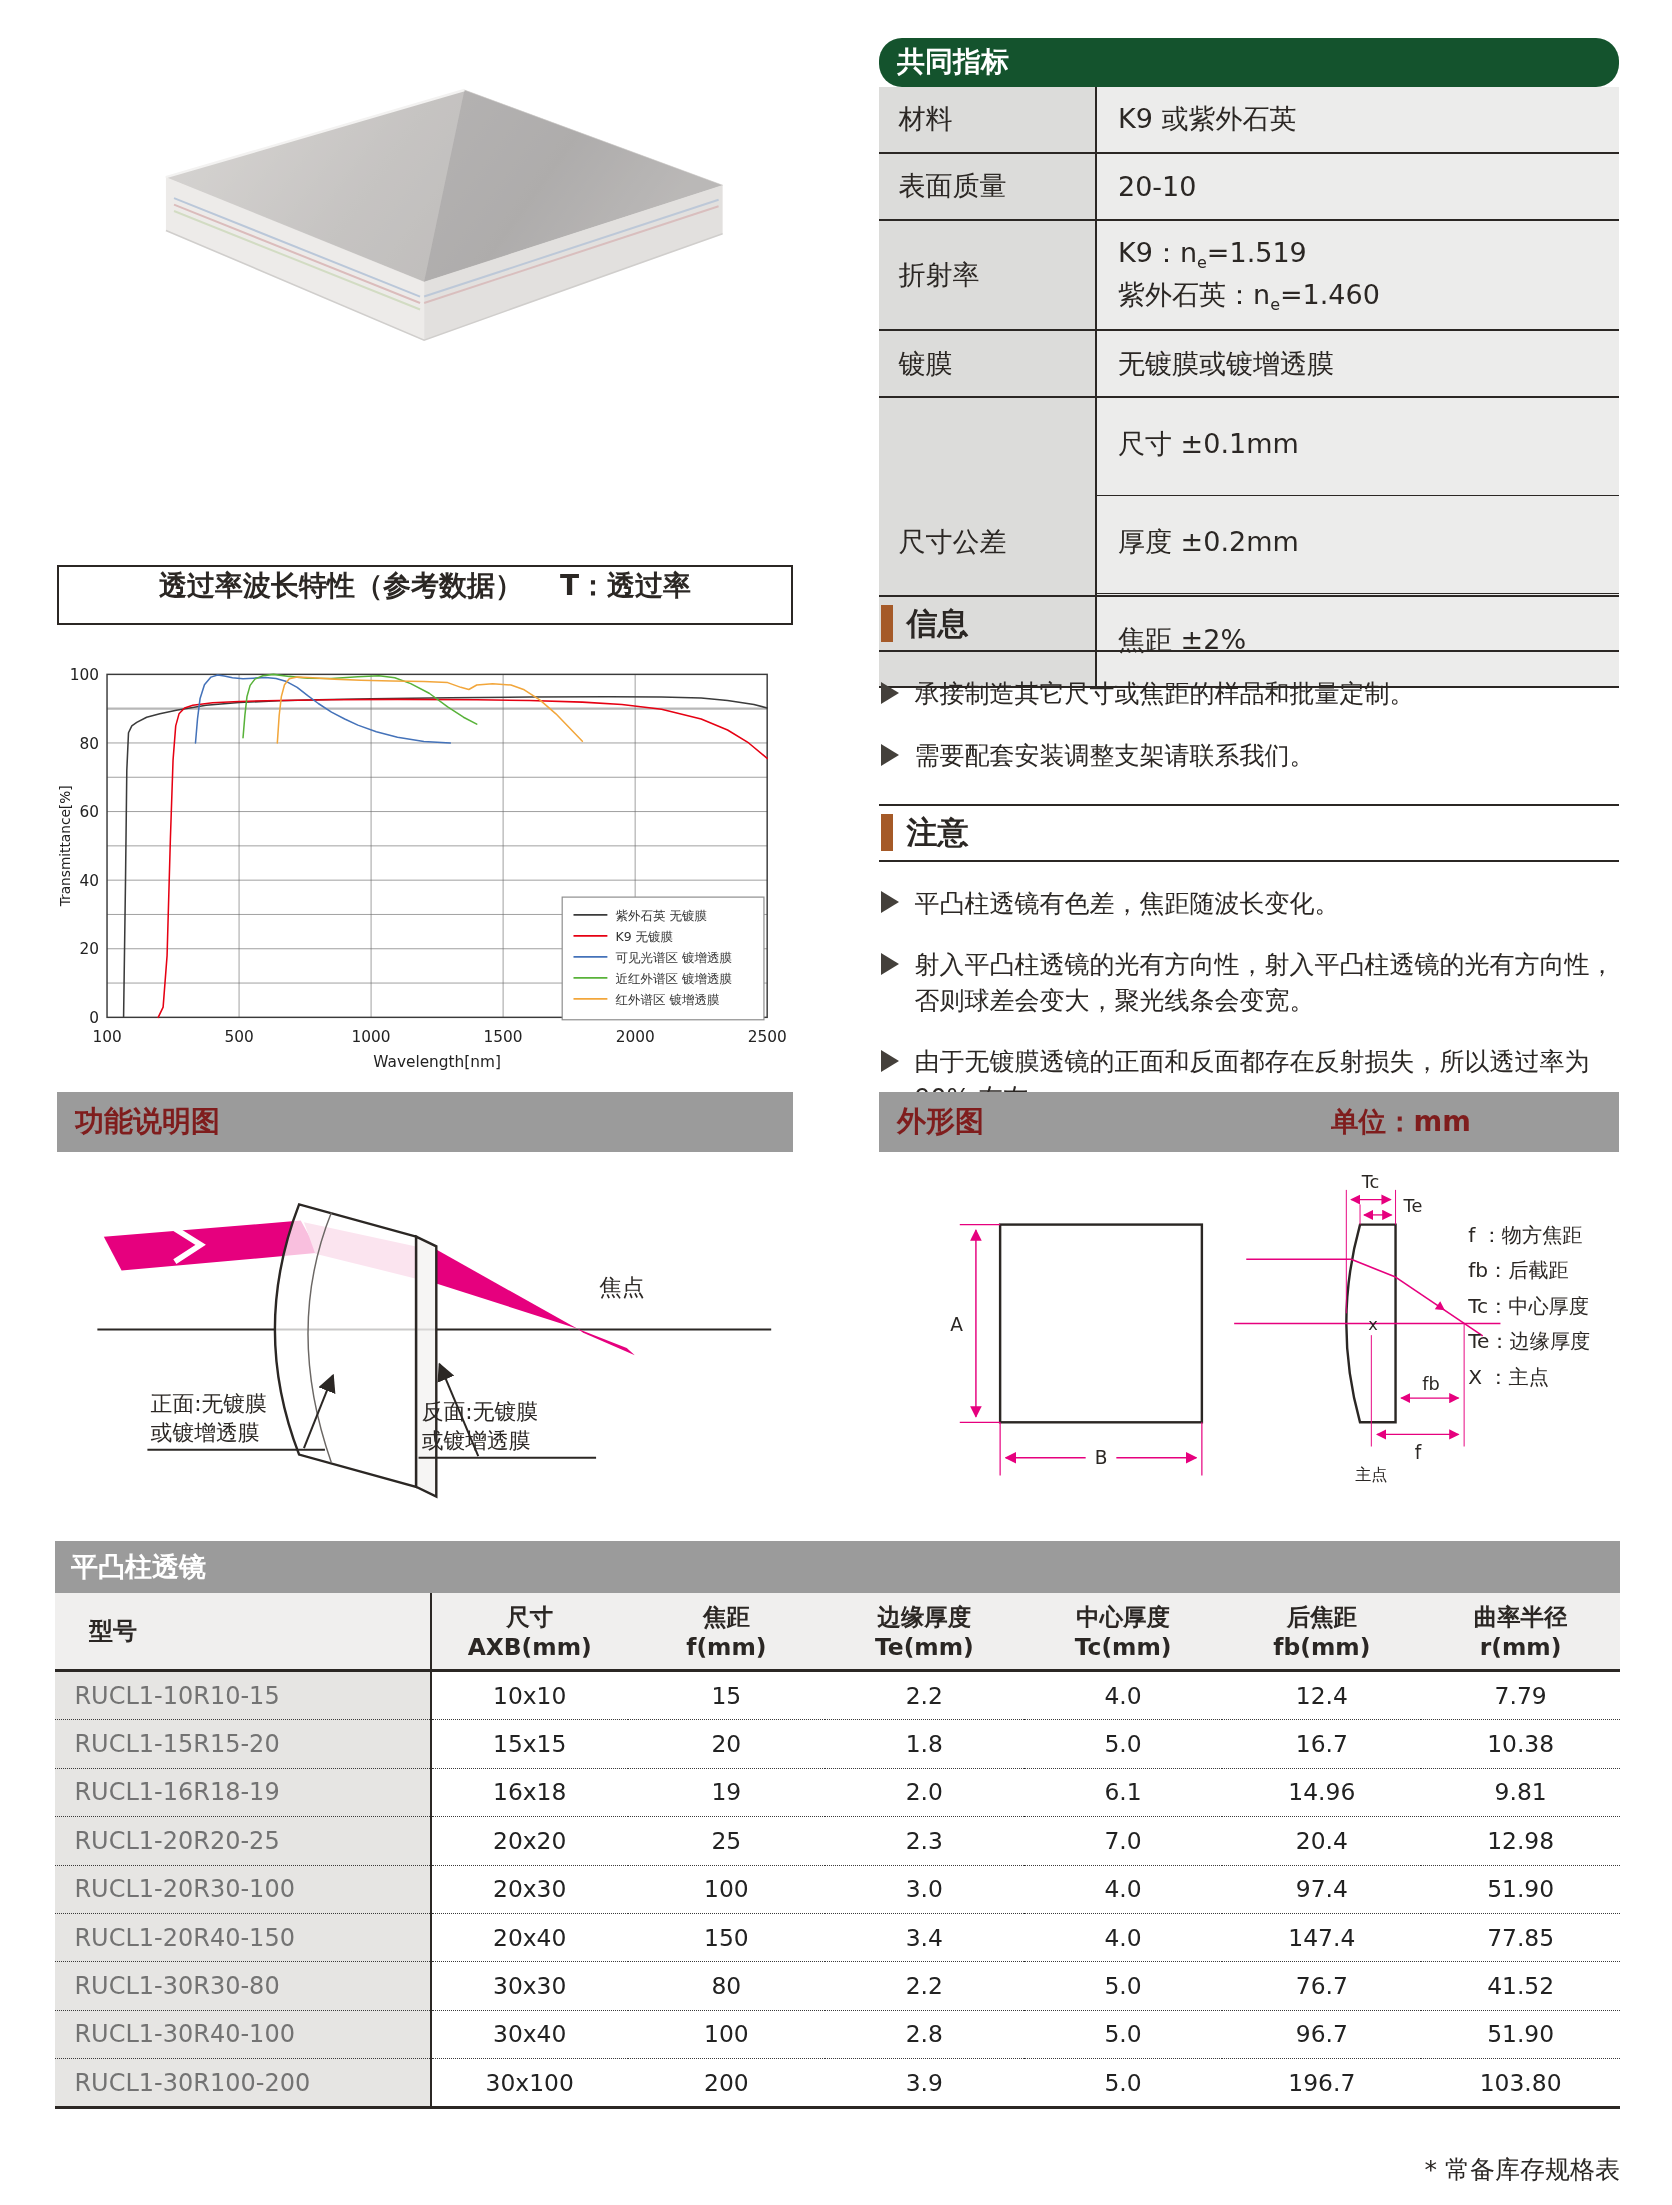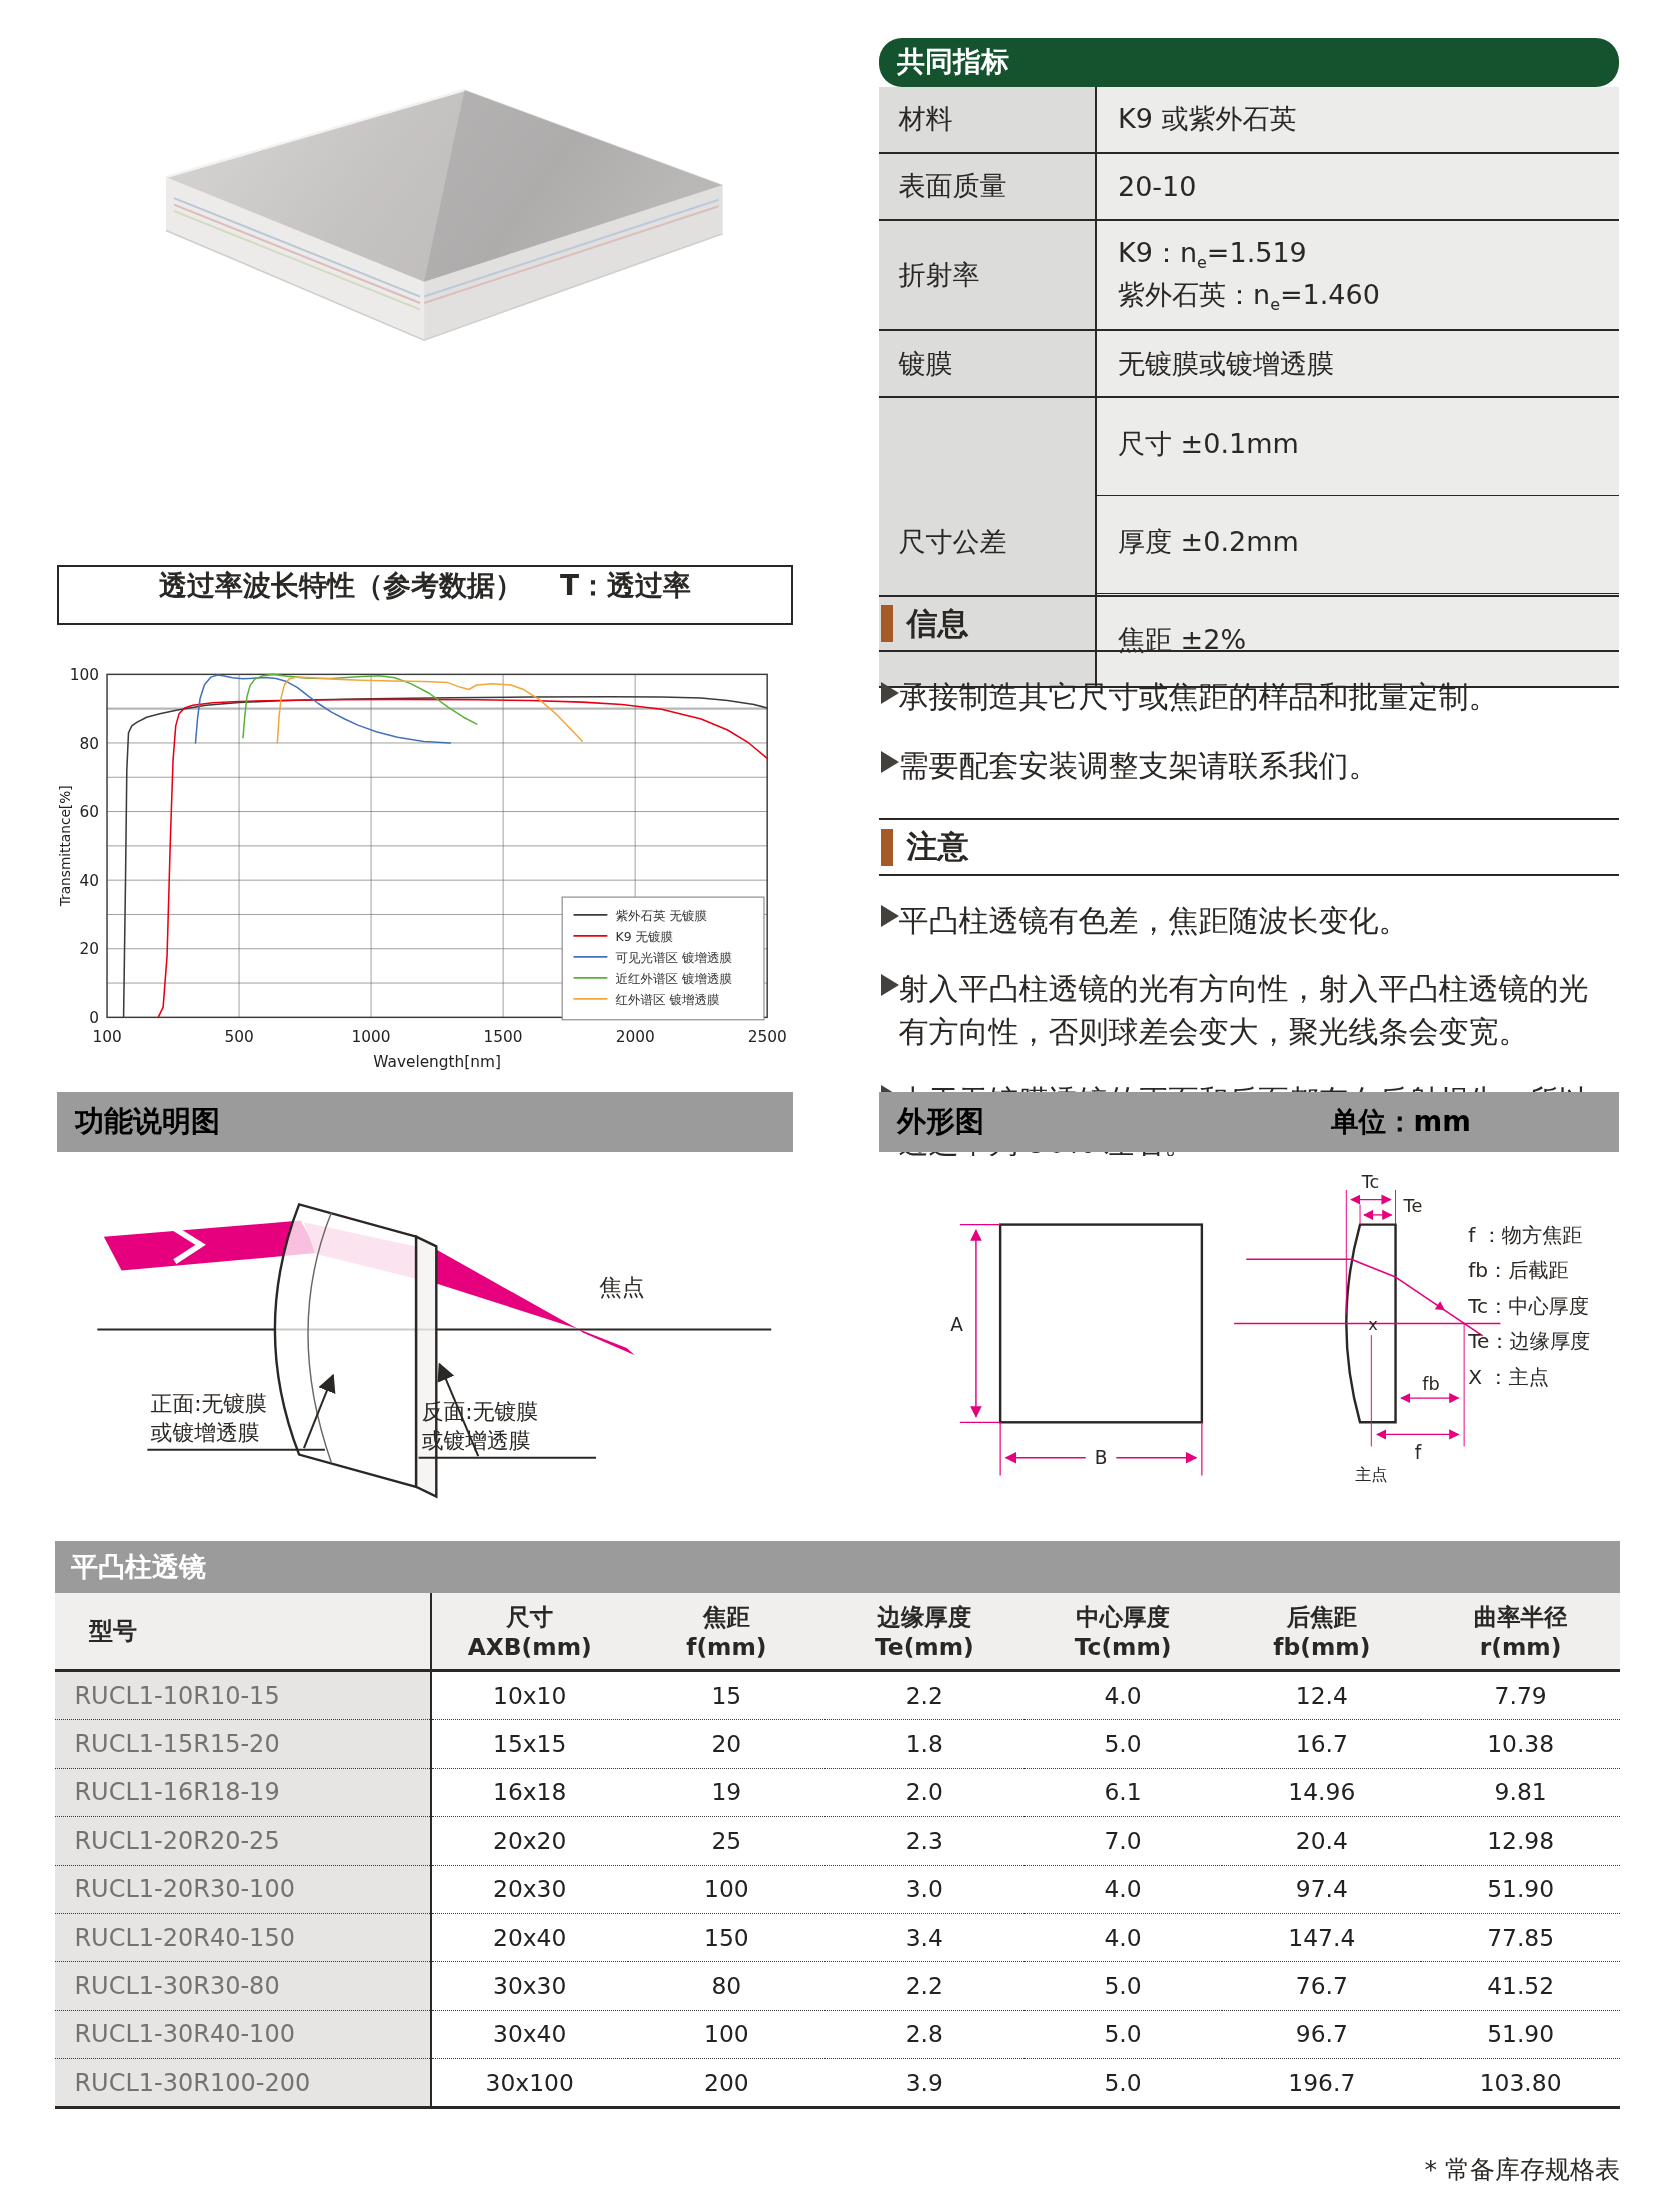--- a/index.html
+++ b/index.html
@@ -36,7 +36,7 @@
   .sec-bar{width:12px;height:37px;background:#a55a28;}
   .sec-title{font-size:31px;font-weight:bold;}
   .bullets{padding:24px 1.6px 4.8px 1.6px;}
-  .bullet{display:flex;margin-bottom:26px;font-size:30px;line-height:1.42;}
+  .bullet{display:flex;gap:16px;margin-bottom:26px;font-size:25px;line-height:1.42;}
   .tri{flex:0 0 auto;width:0;height:0;border-left:18.6px solid #44403b;
        border-top:11.3px solid transparent;border-bottom:11.3px solid transparent;margin-top:5.7px;}
 

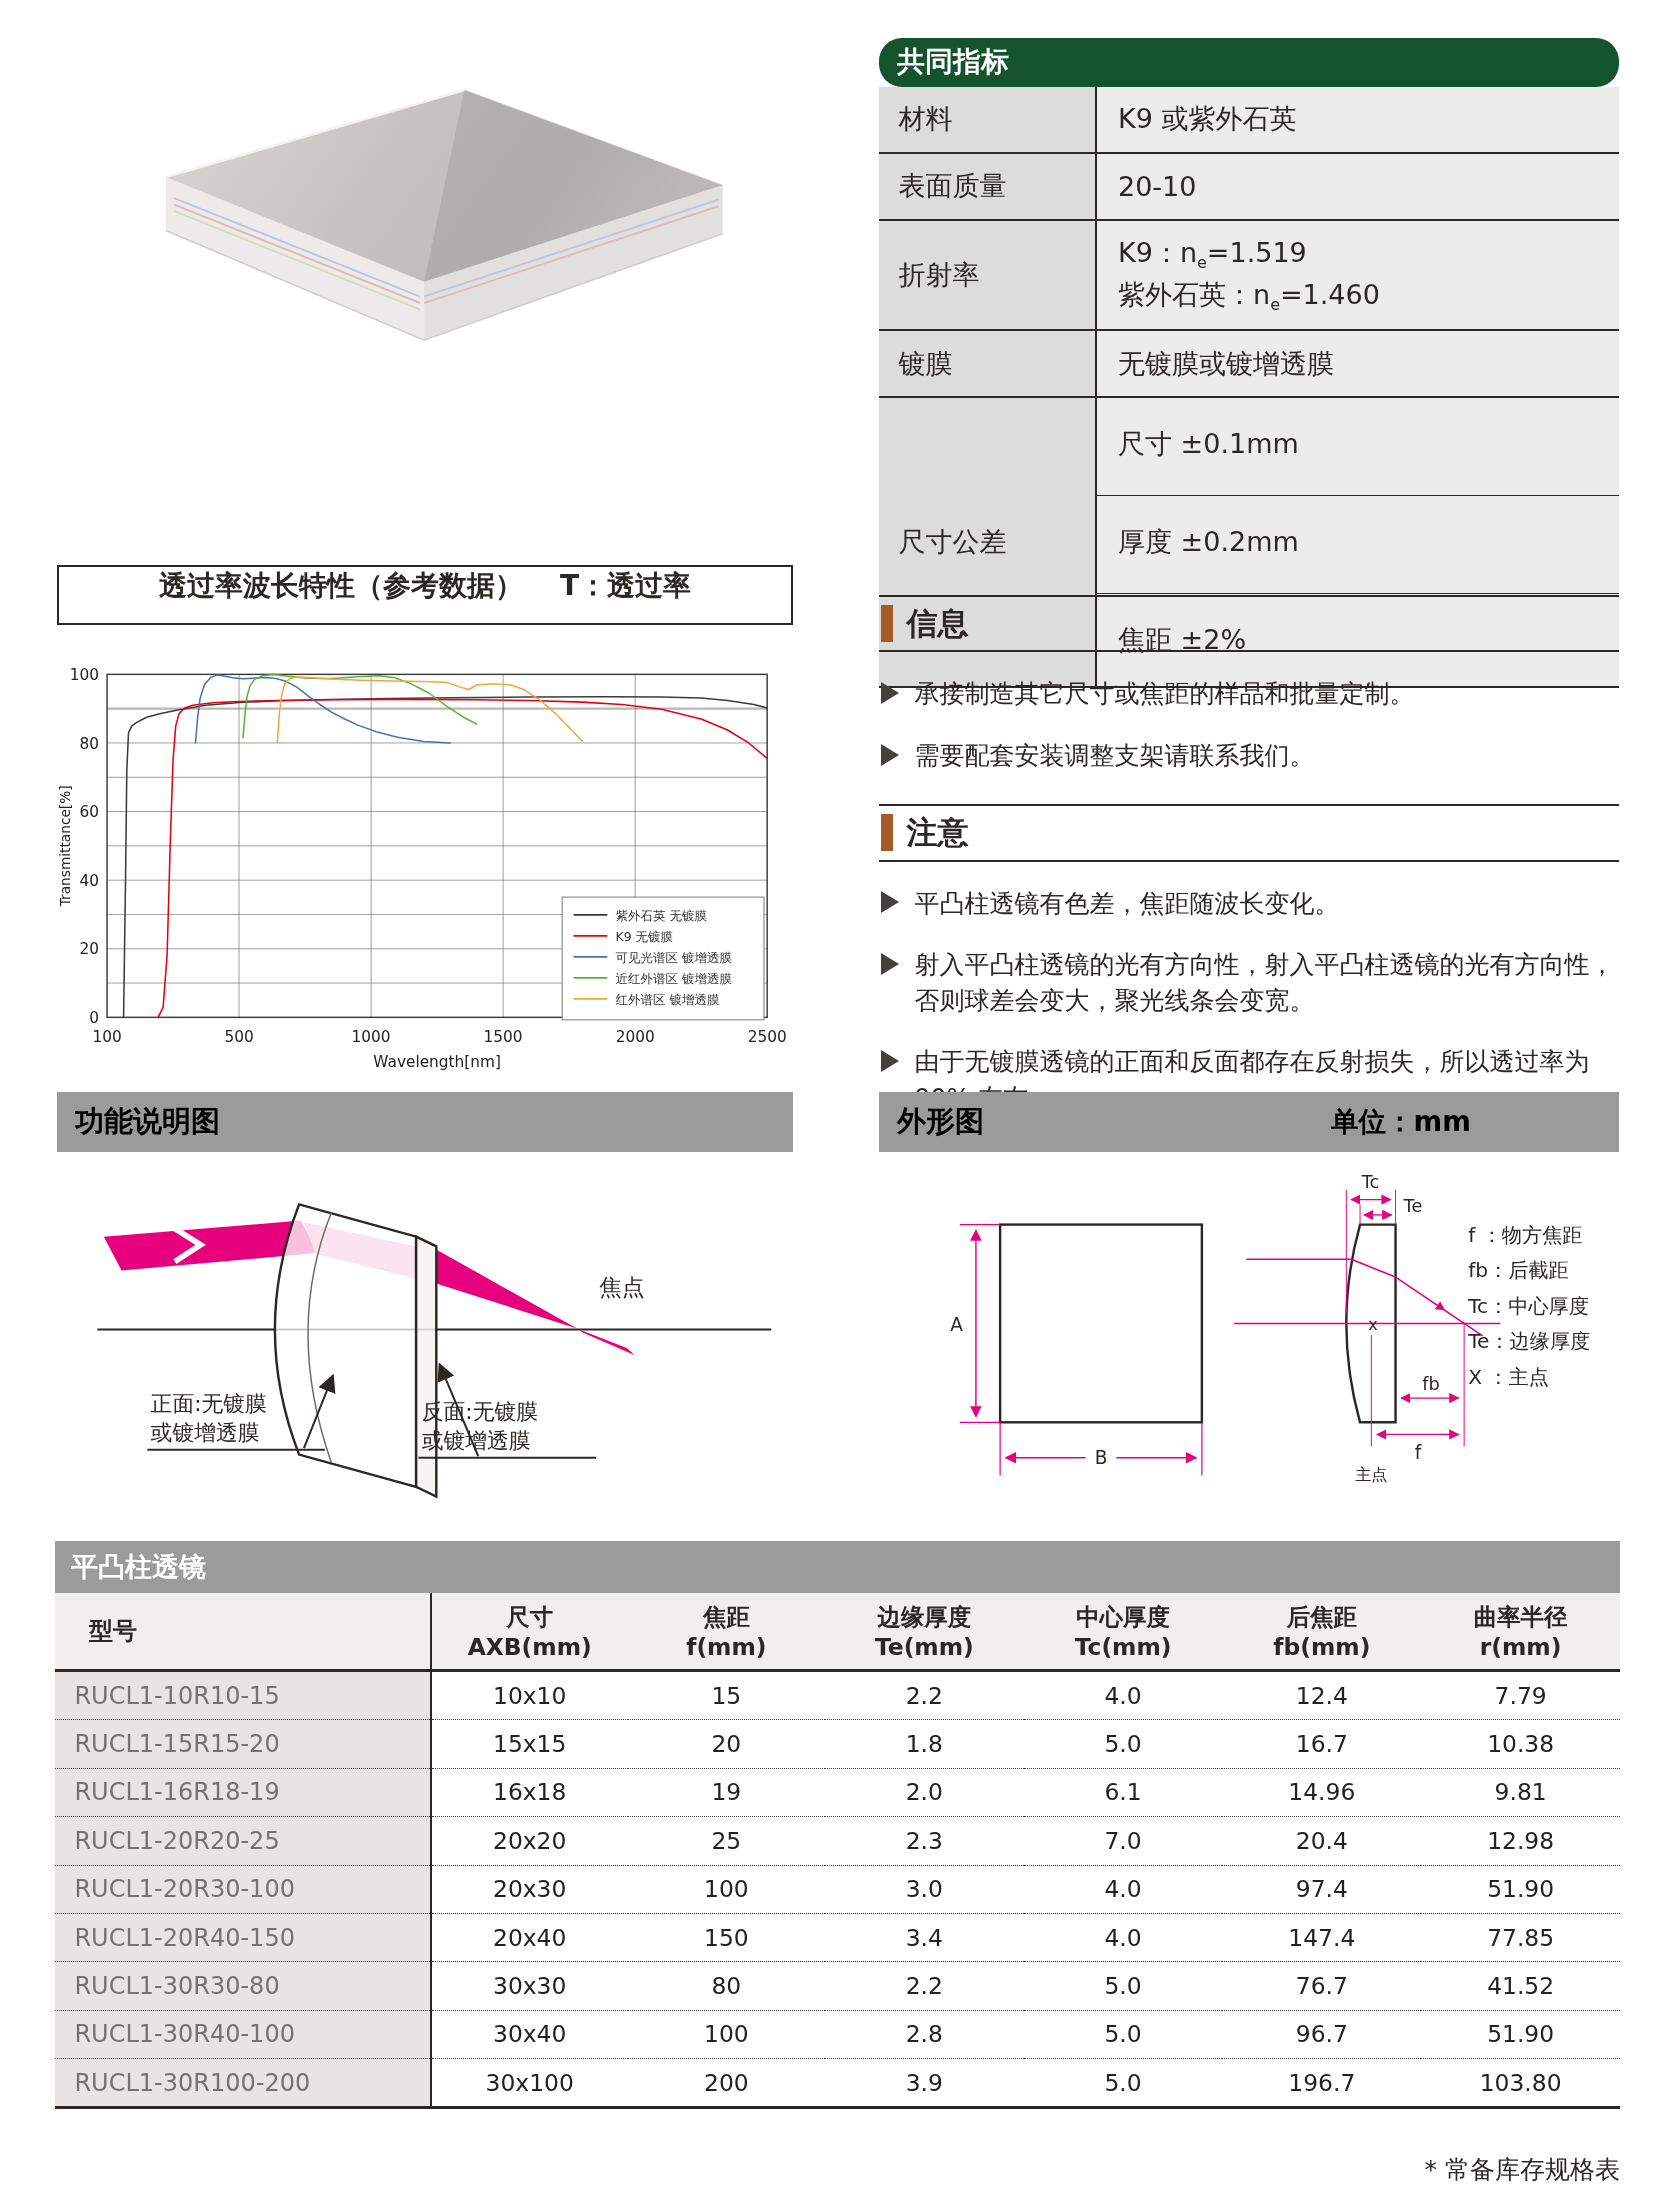--- a/index.html
+++ b/index.html
@@ -41,7 +41,7 @@
        border-top:11.3px solid transparent;border-bottom:11.3px solid transparent;margin-top:5.7px;}
 
   
-  .bar{background:#9b9b9b;color:#000000;font-size:29px;font-weight:bold;
+  .bar{background:#9b9b9b;color:#7f1d1d;font-size:29px;font-weight:bold;
        display:flex;align-items:center;padding:12px 18px;box-sizing:border-box;height:60px;position:absolute;}
   .bar .unit{position:absolute;left:452px;font-size:27.5px;}
 

